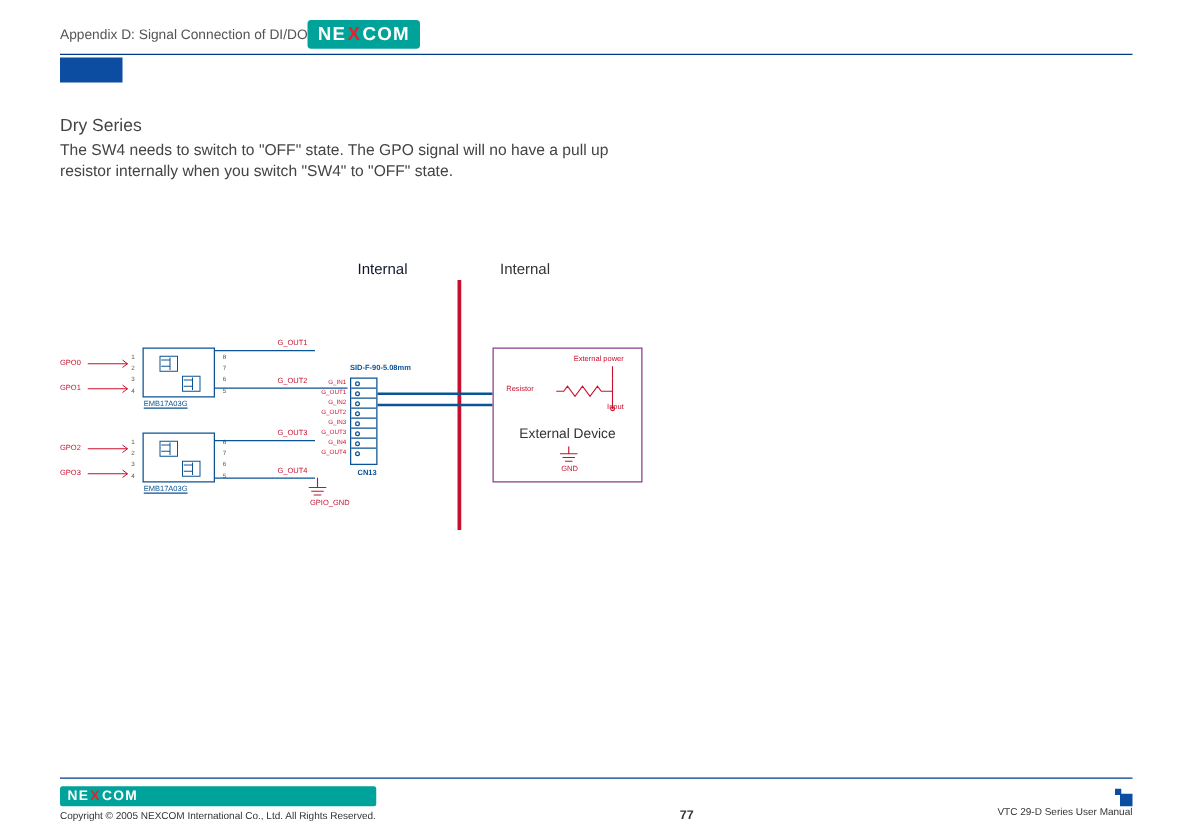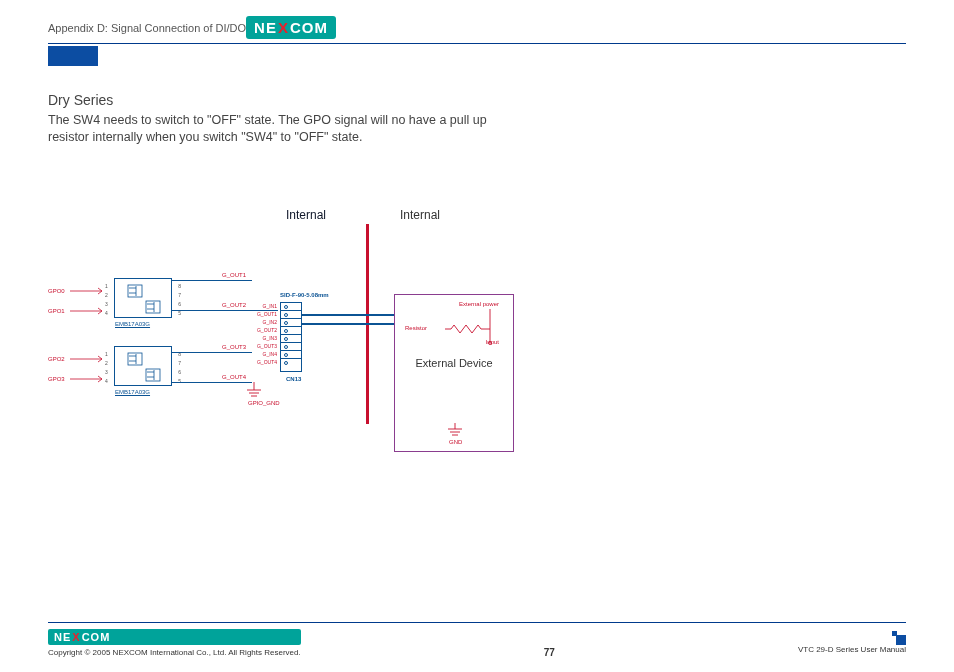--- a/index.html
+++ b/index.html
@@ -100,7 +100,7 @@
   .conn-bottom { position:absolute; left:238px; top:166px; font-size:6px; font-weight:bold; color:#0b5394; }
 
   .ext-box {
-    position:absolute; left:346px; top:84px; width:120px; height:158px;
+    position:absolute; left:346px; top:68px; width:120px; height:108px;
     border:1.5px solid #8a3d8f;
   }
   .ext-power { position:absolute; top:6px; right:14px; font-size:6px; color:#c8102e; }

